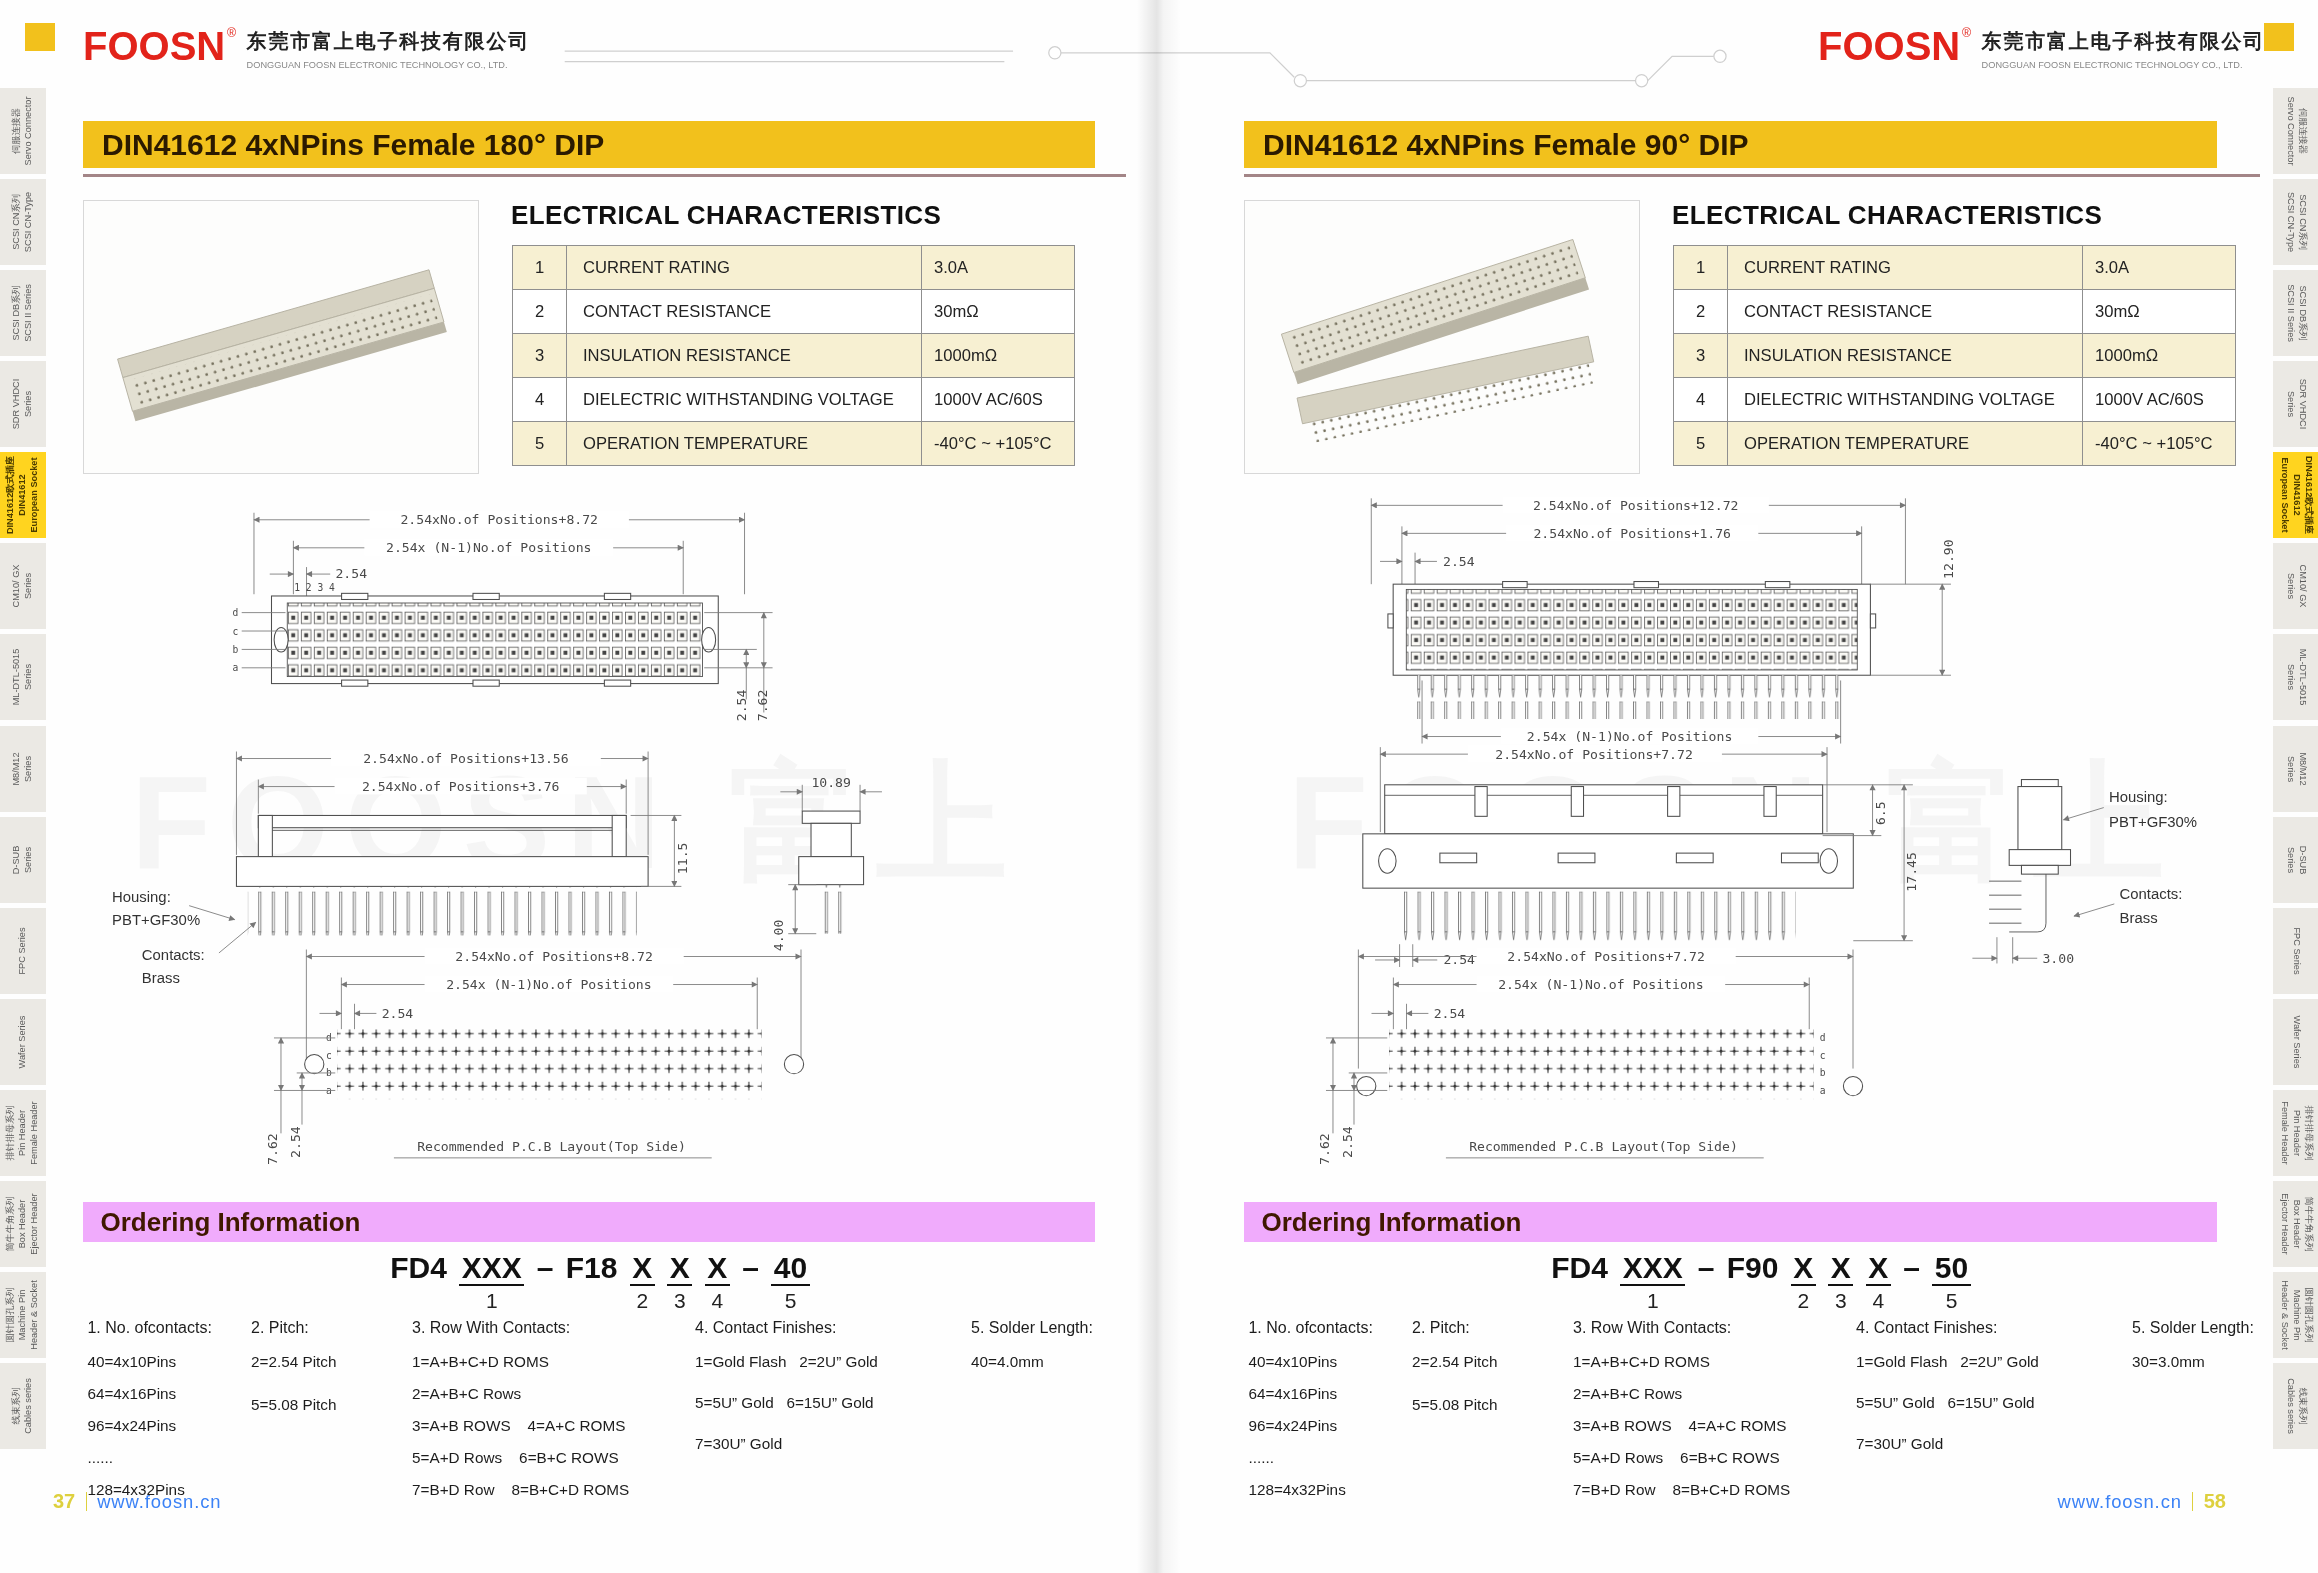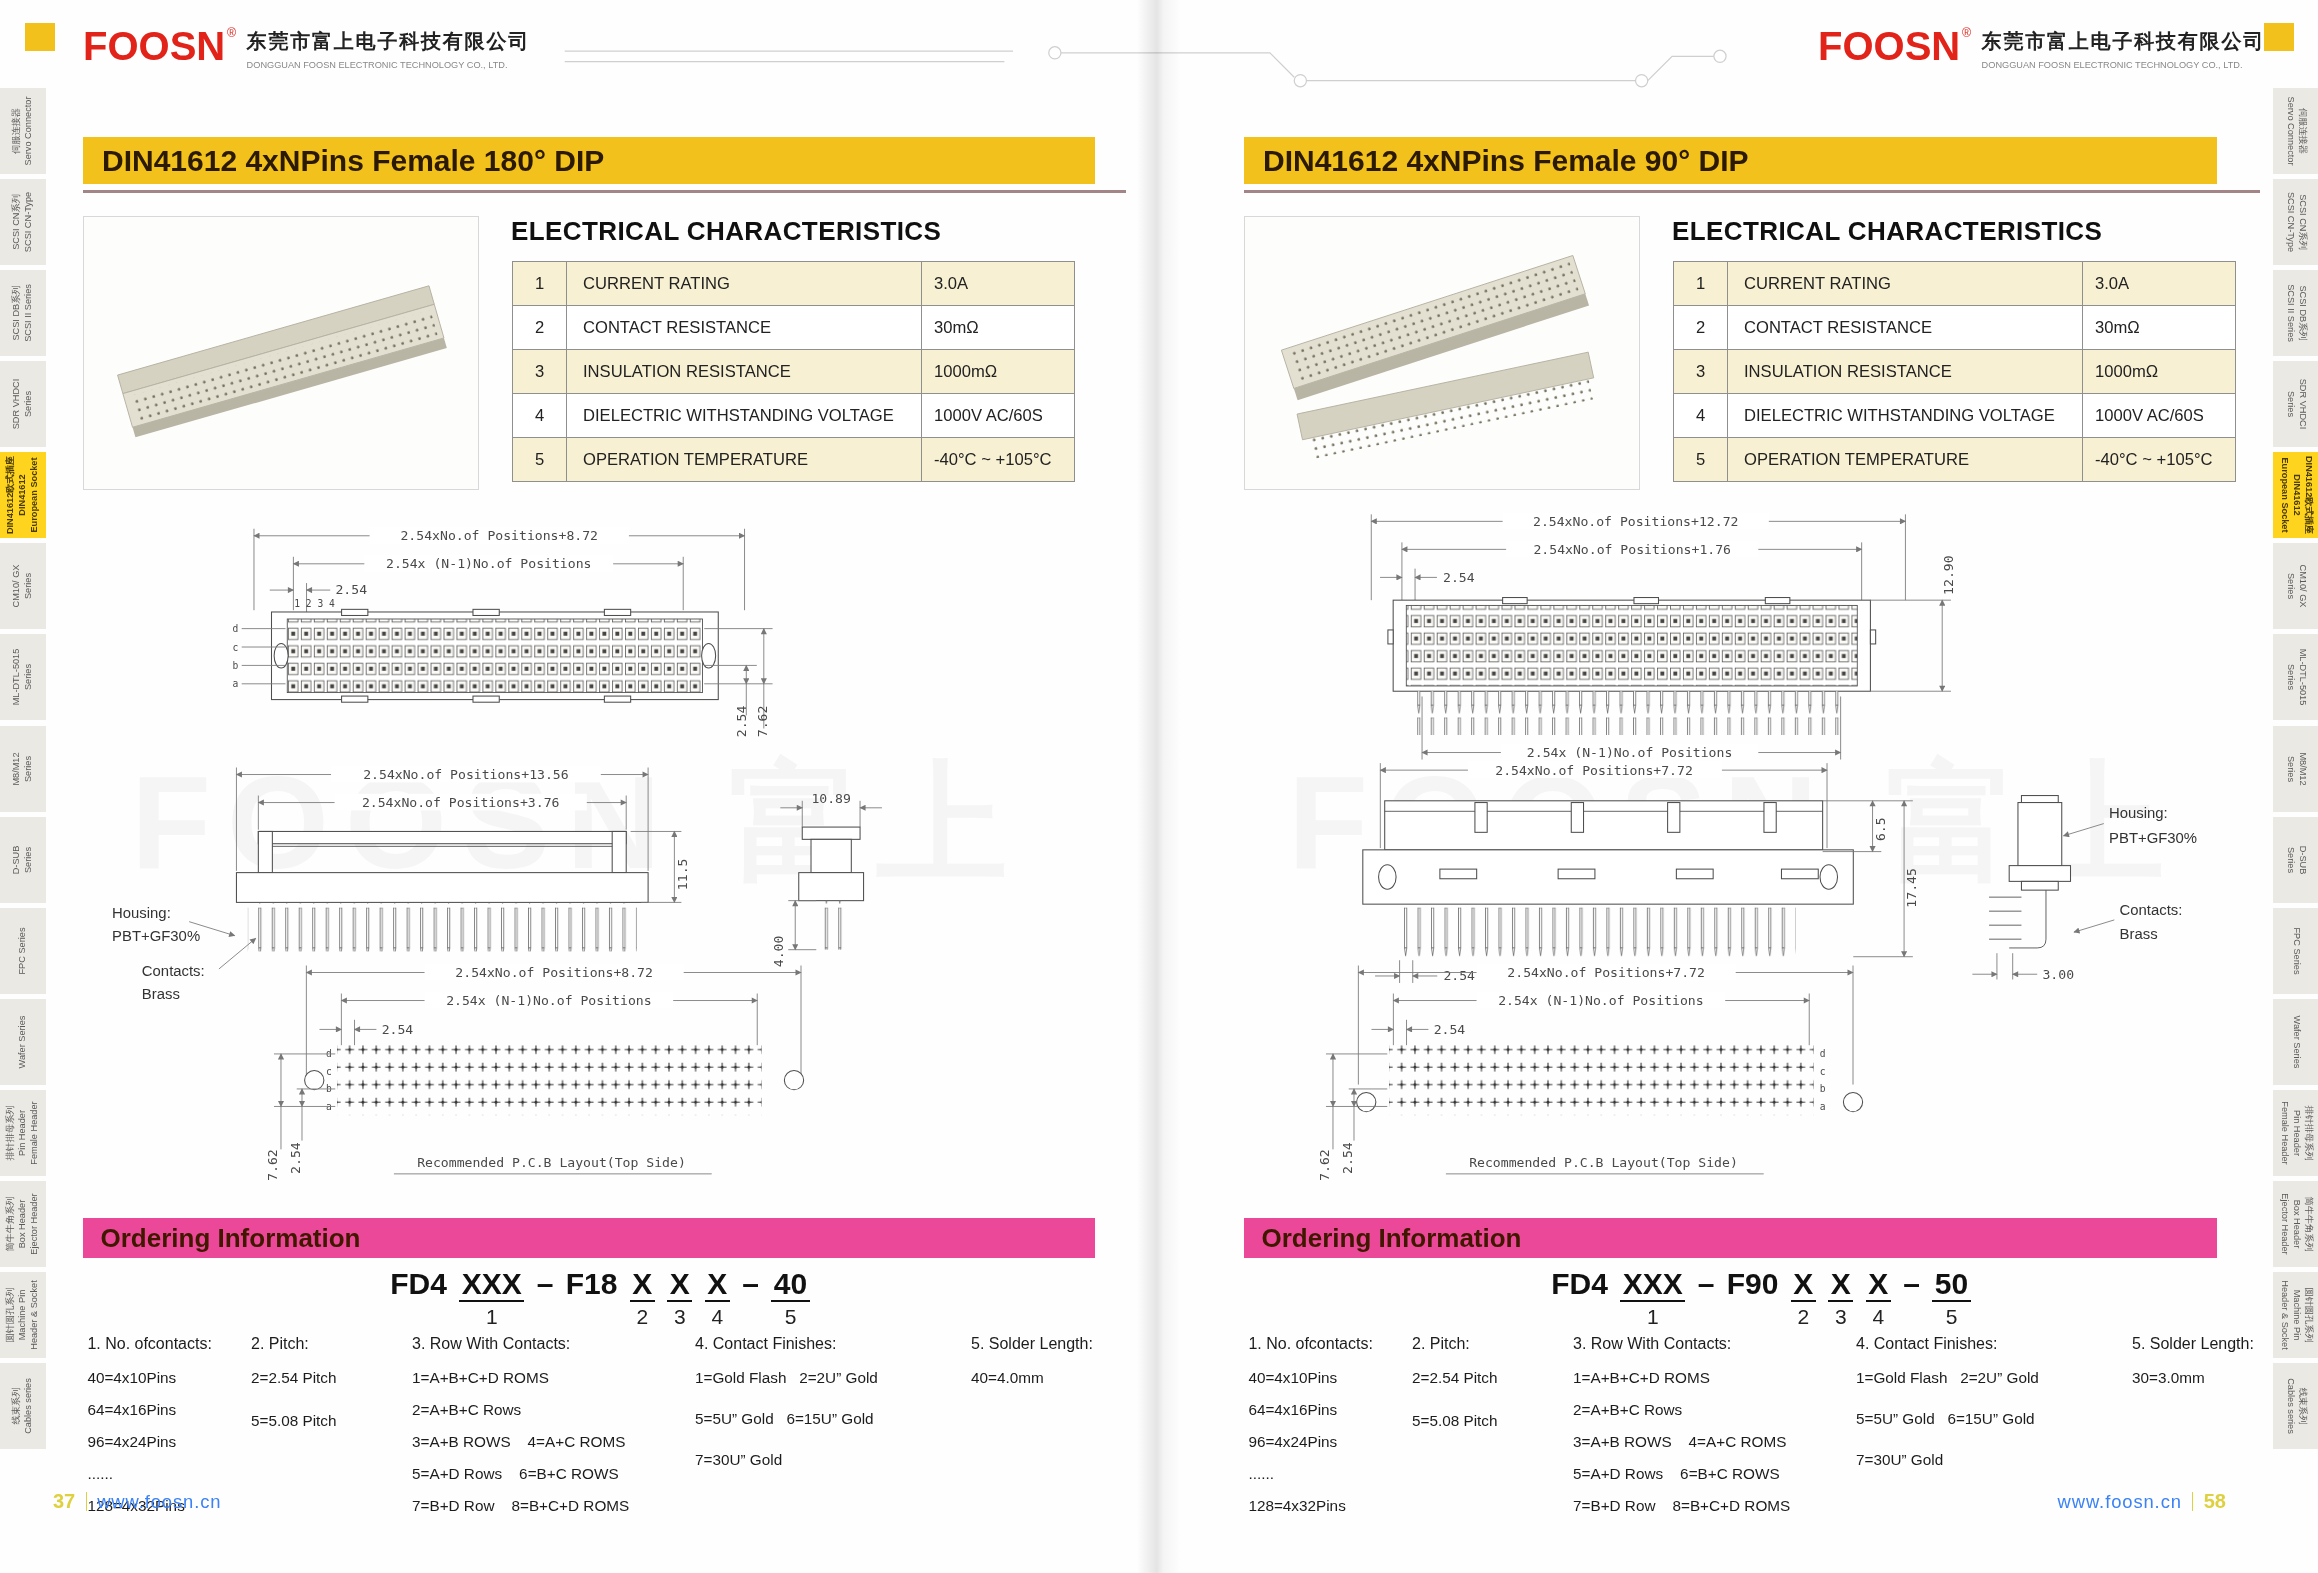--- a/index.html
+++ b/index.html
@@ -30,7 +30,7 @@
   .tab.active .tabin{color:#4a3b00;font-weight:bold}
   .tabin span{display:block;white-space:nowrap}
   
-  .page{position:absolute;top:16px;width:1060px;height:1190px}
+  .page{position:absolute;top:0;width:1060px;height:1190px}
   .banner{position:absolute;height:47px;background:#f2c11c;color:#2b1a00;font-size:30px;font-weight:bold;
           line-height:47px;padding-left:19px;box-sizing:border-box}
   .rule{position:absolute;height:2.6px;background:#a38587}

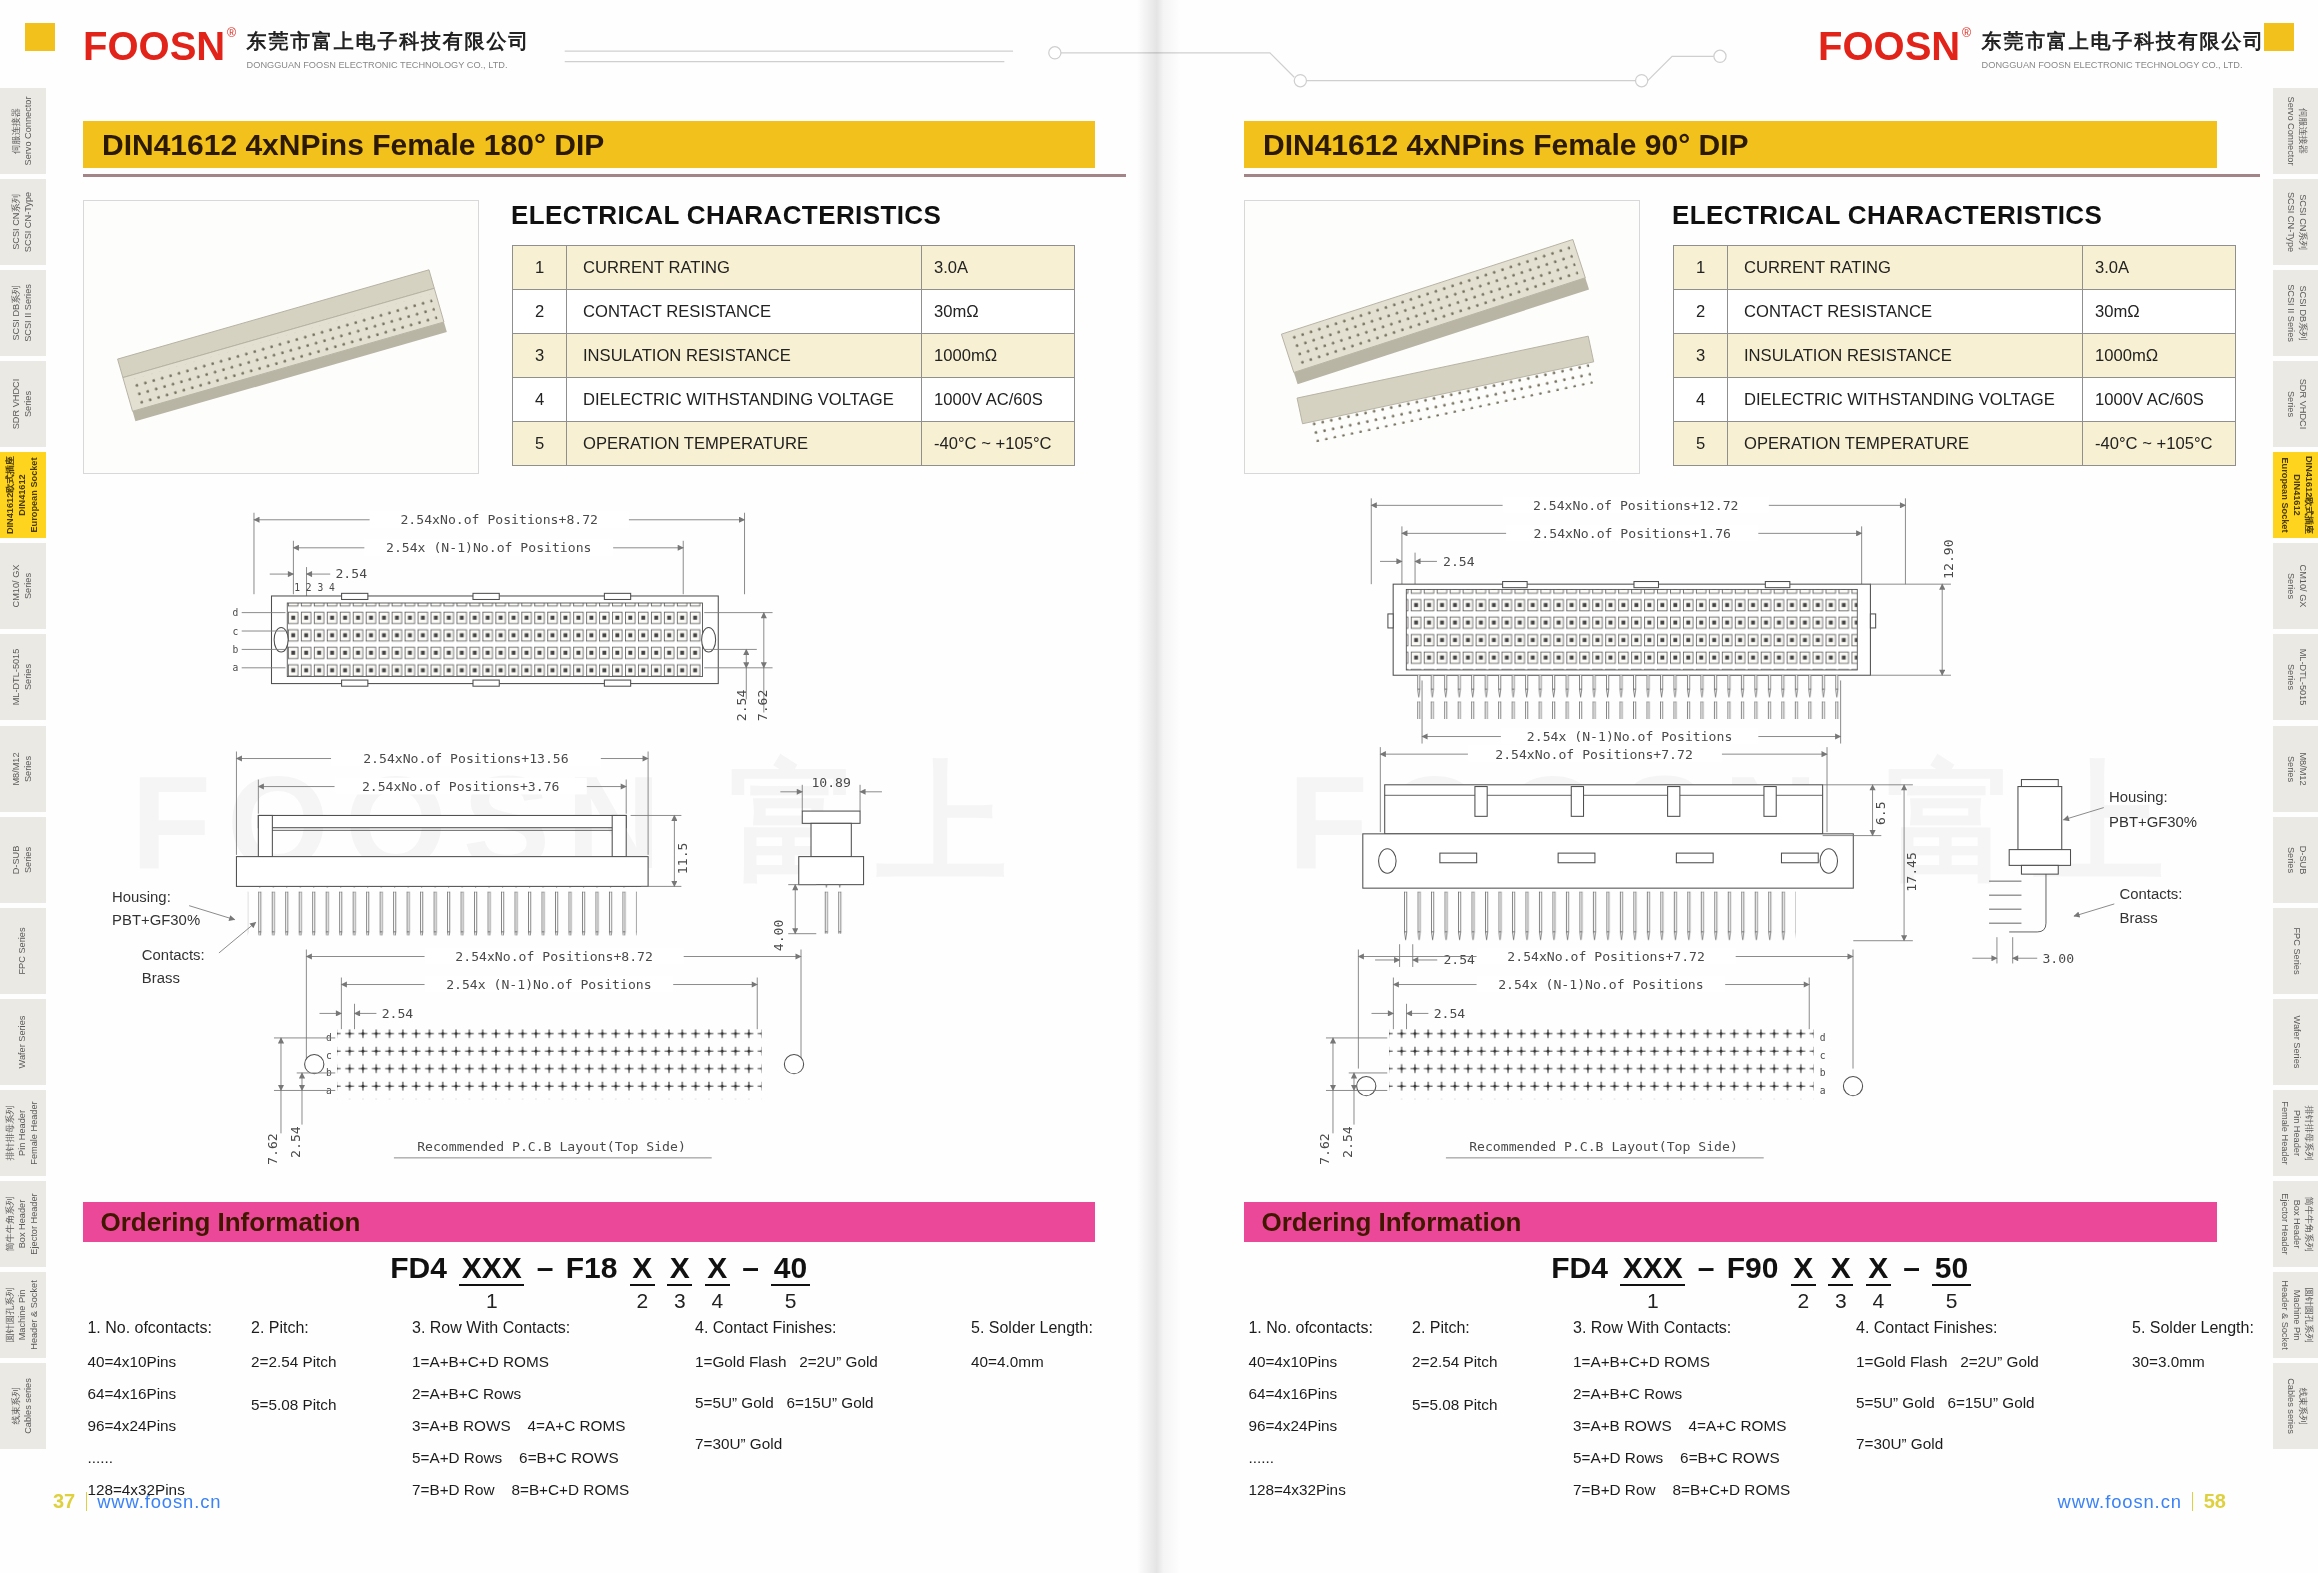--- a/index.html
+++ b/index.html
@@ -58,7 +58,7 @@
   .wmark{position:absolute;top:736px;font-size:131px;font-weight:bold;color:rgba(110,110,110,0.06);
          letter-spacing:16px;white-space:nowrap;pointer-events:none}
   
-  .obanner{position:absolute;height:40px;background:#ec4899;color:#401800;font-size:26px;font-weight:bold;
+  .obanner{position:absolute;height:40px;background:#f0abfc;color:#401800;font-size:26px;font-weight:bold;
            line-height:40px;padding-left:17.5px;box-sizing:border-box}
   .pn{position:absolute;display:flex;gap:12.3px;font-size:30px;font-weight:bold;color:#111;justify-content:center}
   .seg{display:flex;flex-direction:column;align-items:center}

